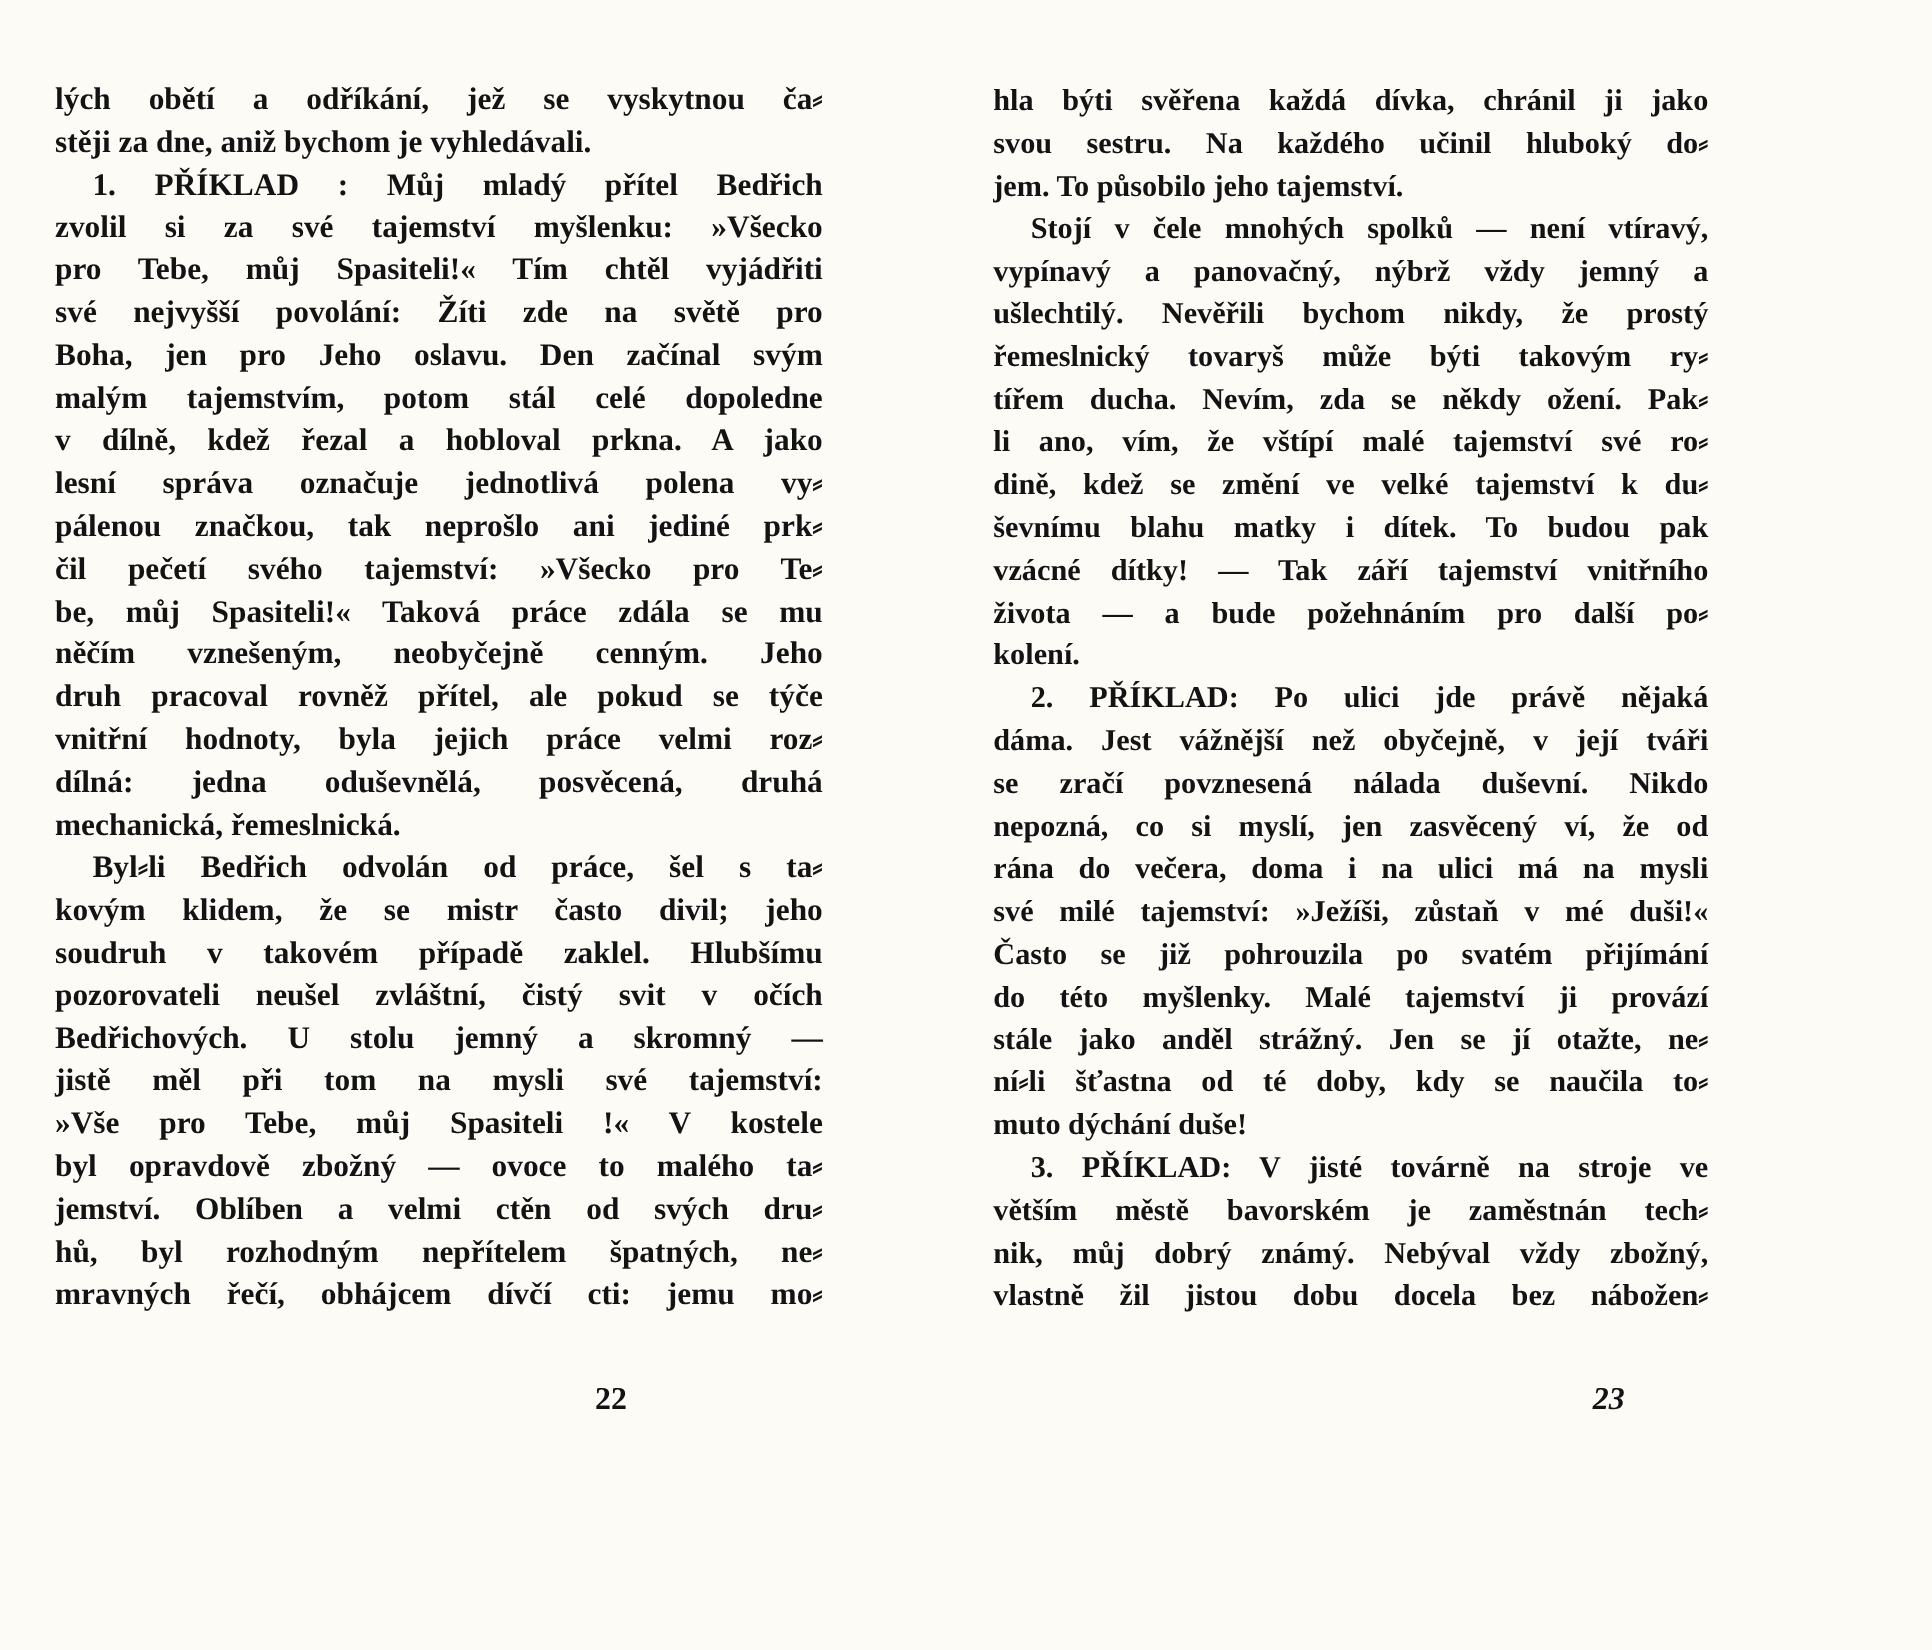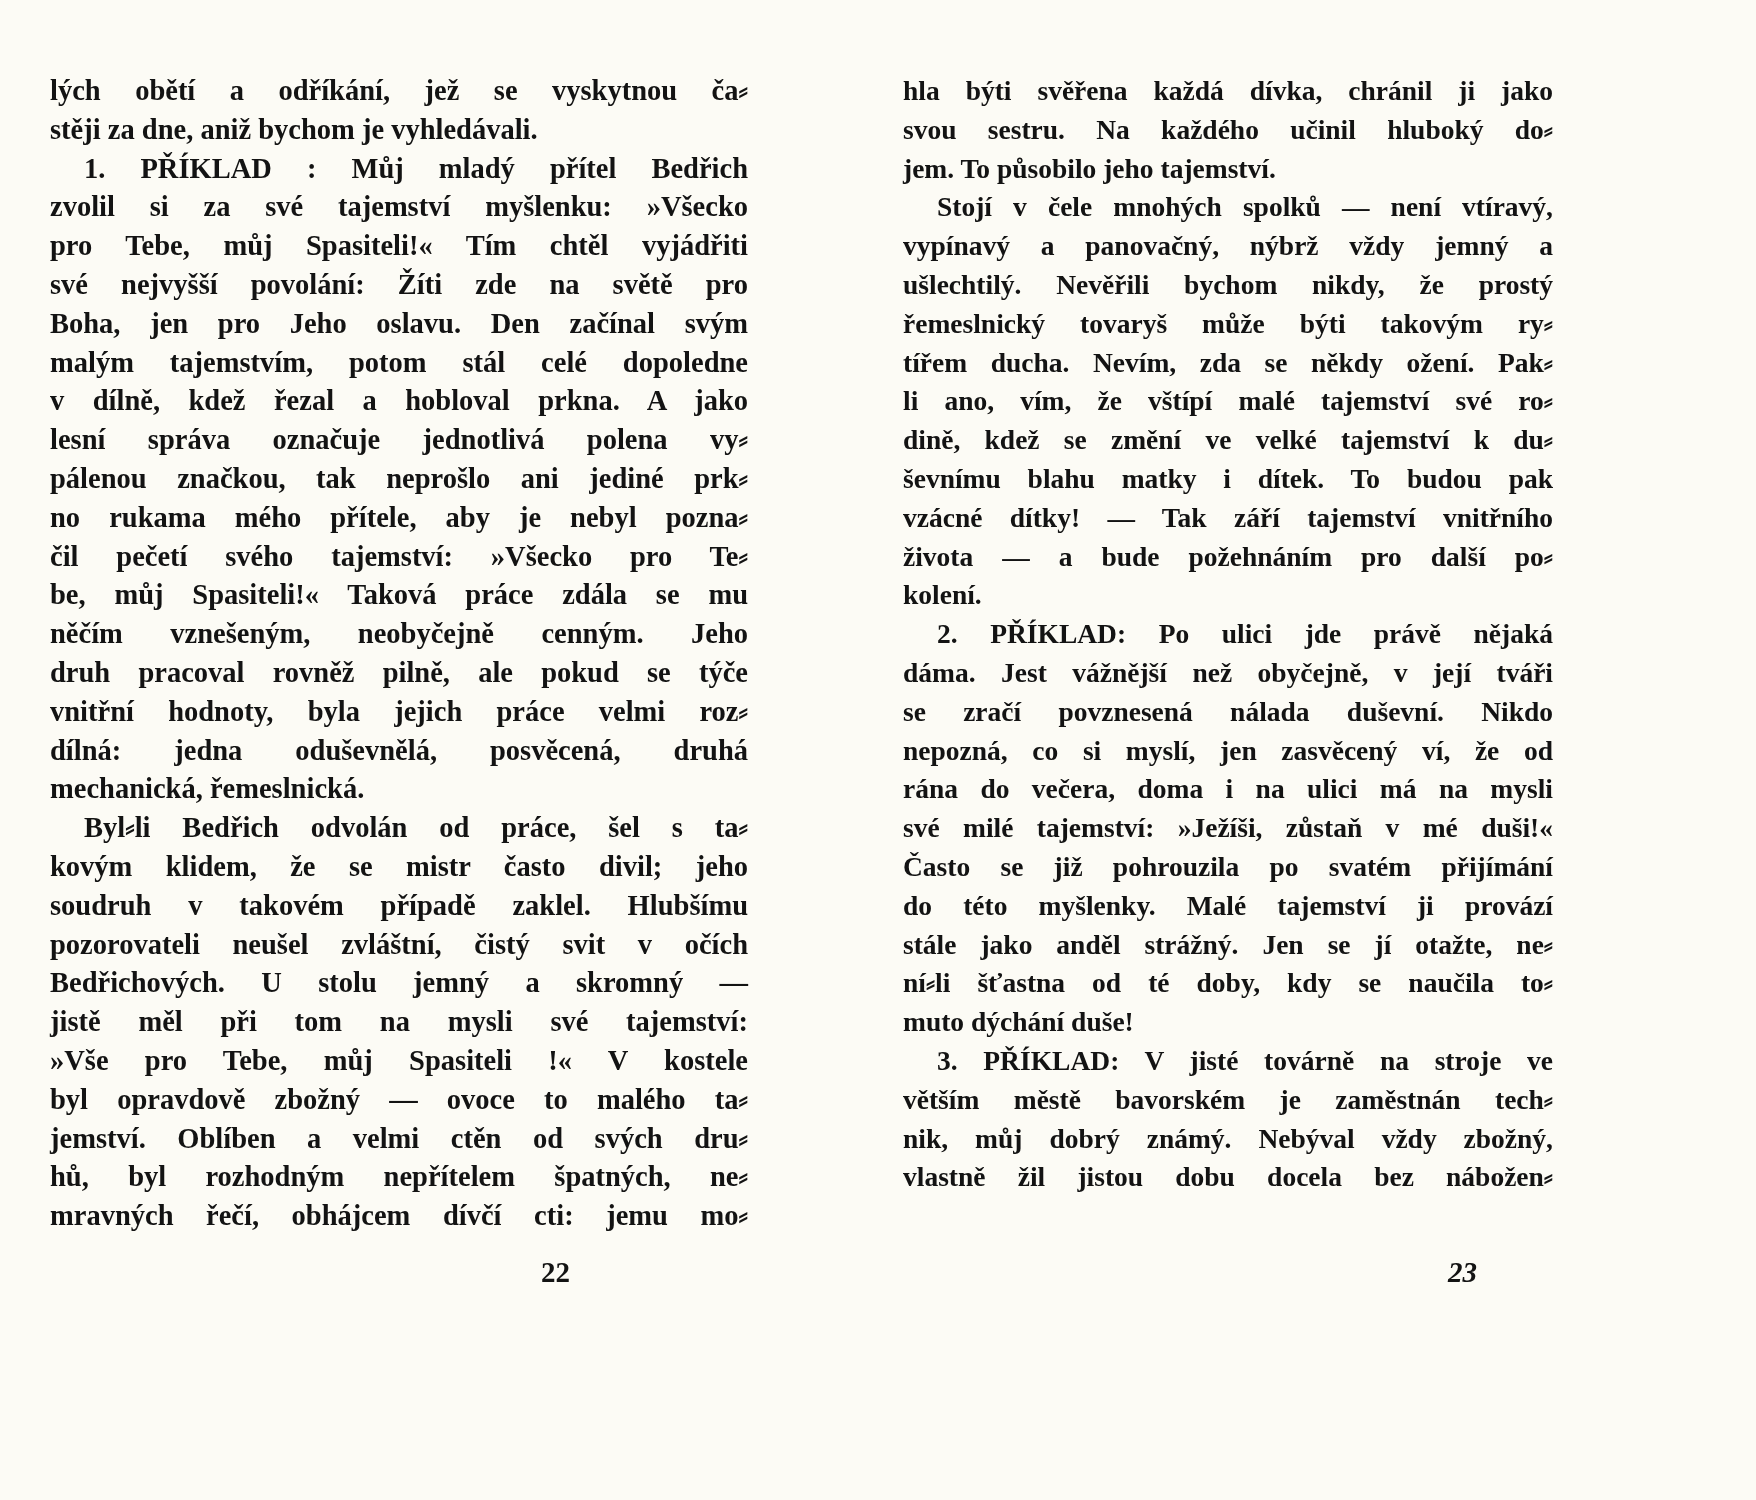--- a/index.html
+++ b/index.html
@@ -66,7 +66,6 @@
         <div class="line">v dílně, kdež řezal a hobloval prkna. A jako</div>
         <div class="line">lesní správa označuje jednotlivá polena vy⸗</div>
         <div class="line">pálenou značkou, tak neprošlo ani jediné prk⸗</div>
-        <div class="line">no rukama mého přítele, aby je nebyl pozna⸗</div>
         <div class="line">čil pečetí svého tajemství: »Všecko pro Te⸗</div>
         <div class="line">be, můj Spasiteli!« Taková práce zdála se mu</div>
         <div class="line">něčím vznešeným, neobyčejně cenným. Jeho</div>

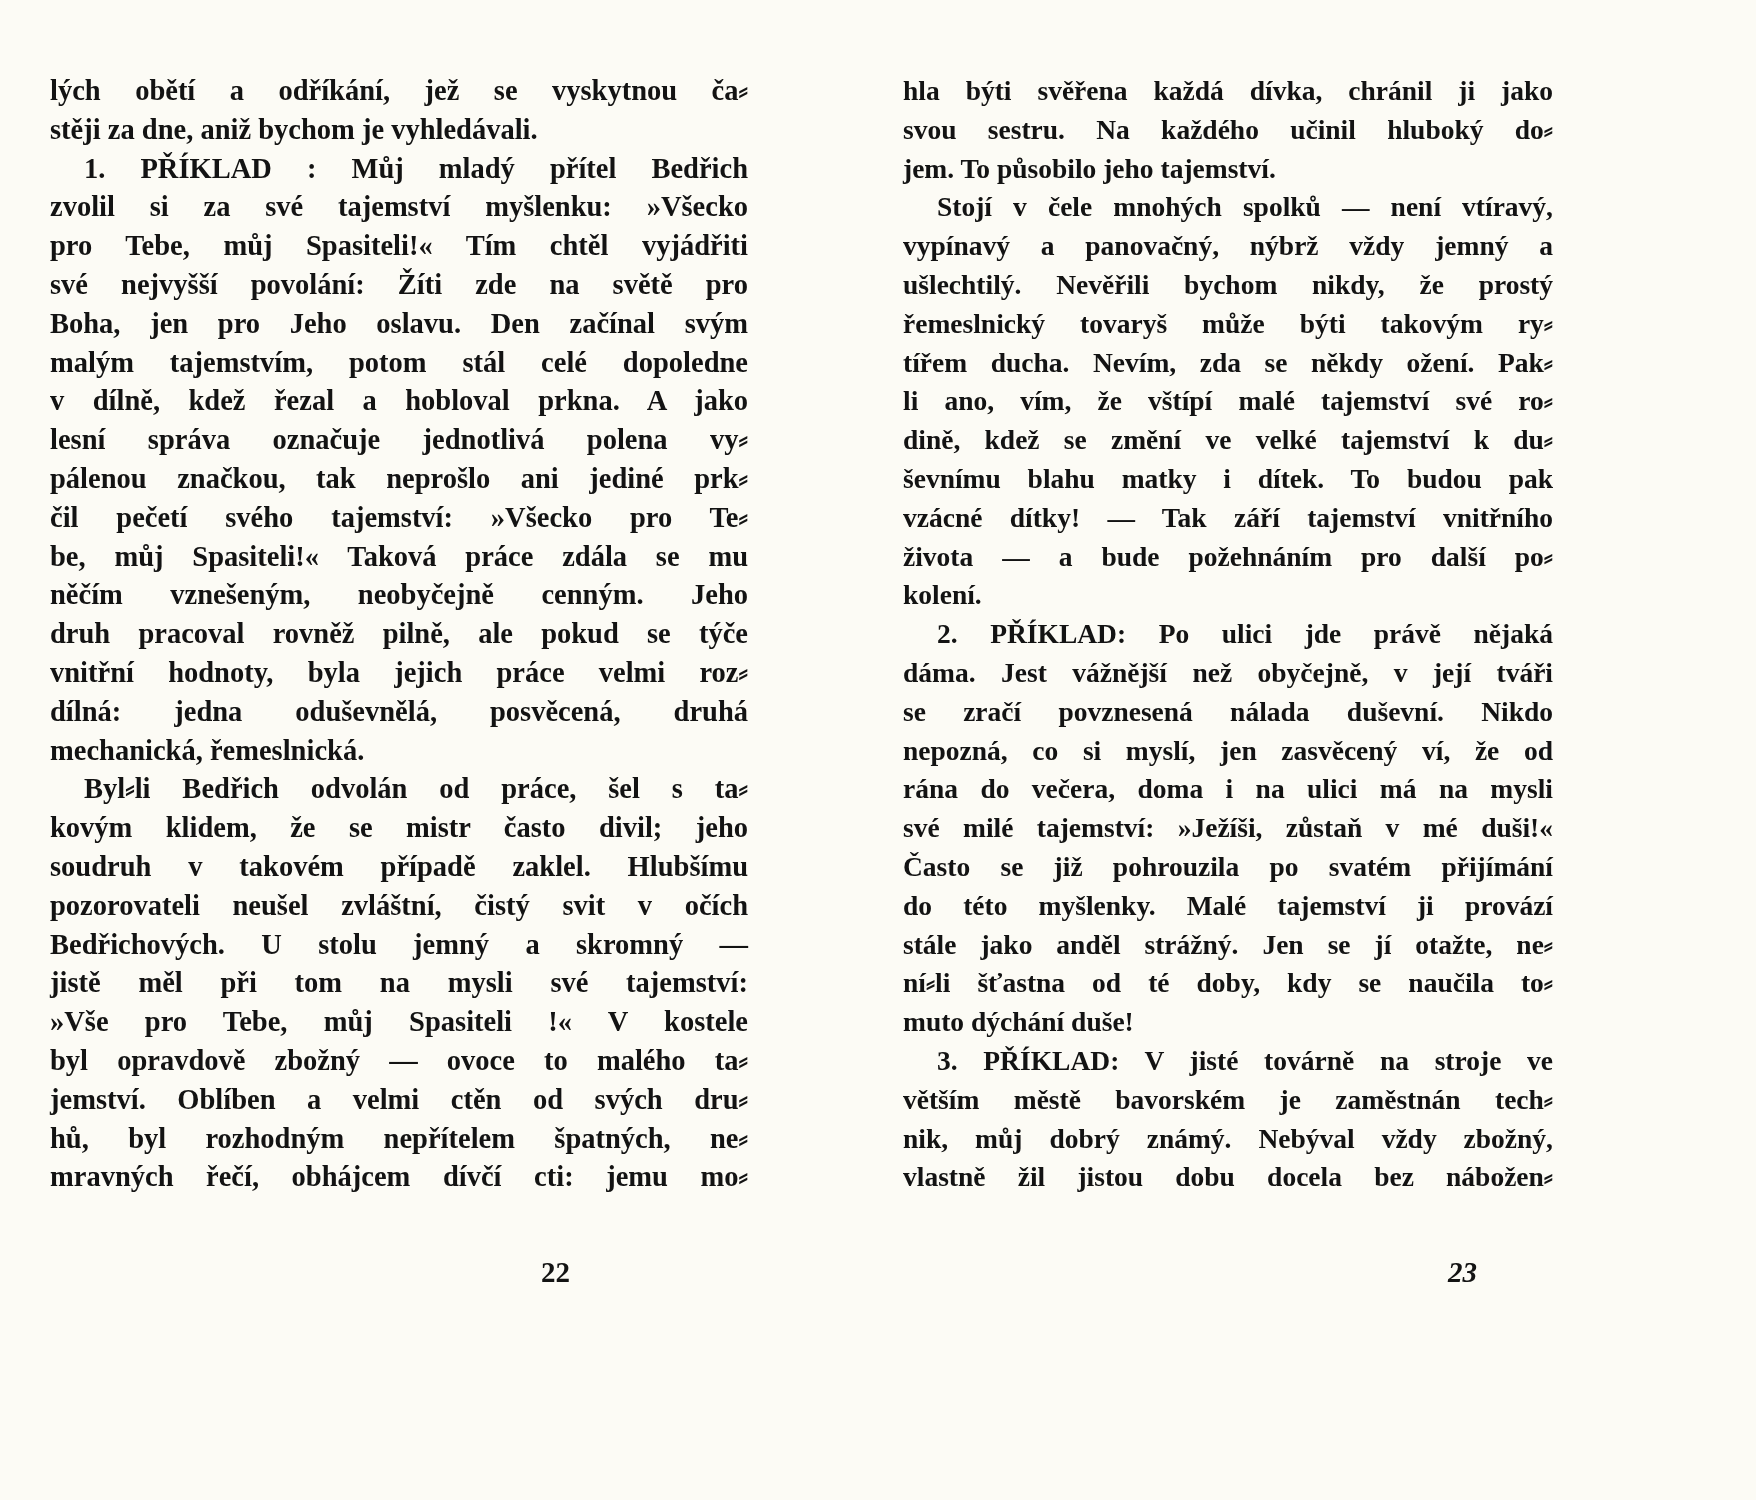--- a/index.html
+++ b/index.html
@@ -69,7 +69,7 @@
         <div class="line">čil pečetí svého tajemství: »Všecko pro Te⸗</div>
         <div class="line">be, můj Spasiteli!« Taková práce zdála se mu</div>
         <div class="line">něčím vznešeným, neobyčejně cenným. Jeho</div>
-        <div class="line">druh pracoval rovněž pilně, ale pokud se týče</div>
+        <div class="line">druh pracoval rovněž přítel, ale pokud se týče</div>
         <div class="line">vnitřní hodnoty, byla jejich práce velmi roz⸗</div>
         <div class="line">dílná: jedna oduševnělá, posvěcená, druhá</div>
         <div class="line end">mechanická, řemeslnická.</div>

